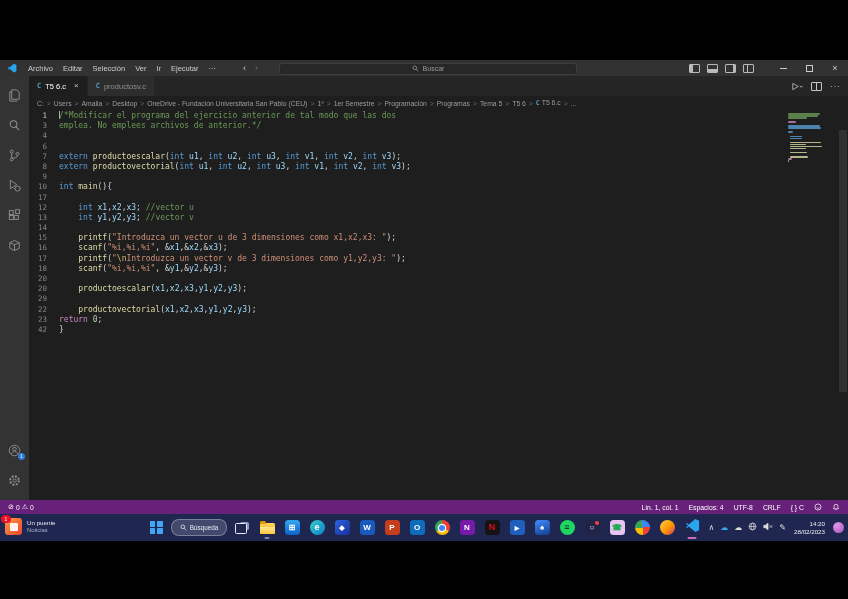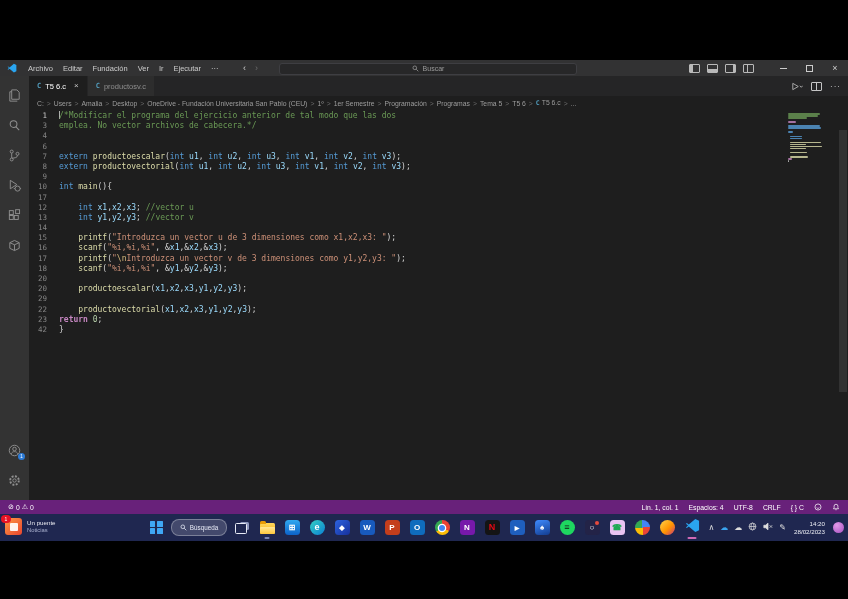--- a/index.html
+++ b/index.html
@@ -132,7 +132,7 @@
       <div class="menus">
           <span class="menu-item">Archivo</span>
           <span class="menu-item">Editar</span>
-          <span class="menu-item">Fundación</span>
+          <span class="menu-item">Selección</span>
           <span class="menu-item">Ver</span>
           <span class="menu-item">Ir</span>
           <span class="menu-item">Ejecutar</span>

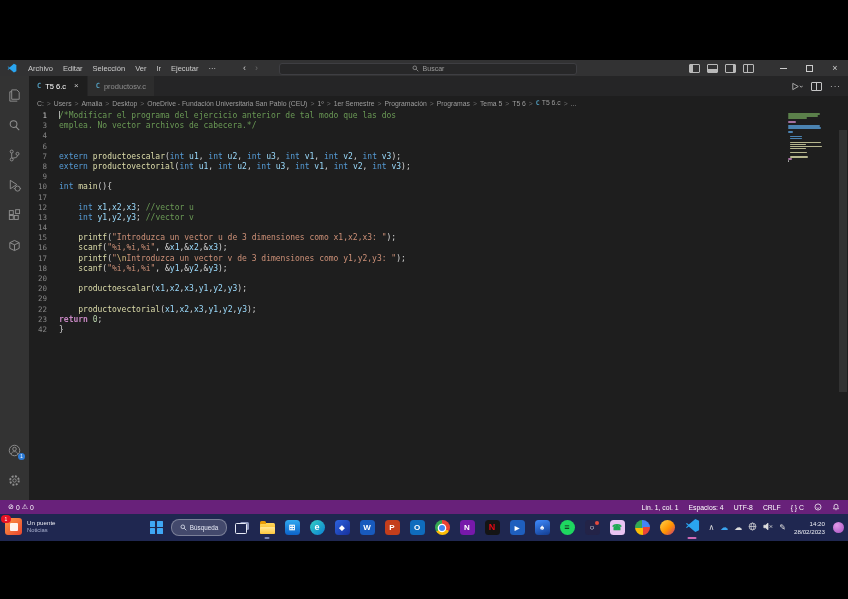--- a/index.html
+++ b/index.html
@@ -292,7 +292,7 @@
         <div class="editor">
           <div class="code" id="code">
               <div class="cl cur"><span class="ln">1</span><span class="cursor"></span><span style="color: rgb(106, 153, 85);">/*Modificar el programa del ejercicio anterior de tal modo que las dos</span></div>
-              <div class="cl"><span class="ln">3</span><span style="color: rgb(106, 153, 85);">emplea. No vector archivos de cabecera.*/</span></div>
+              <div class="cl"><span class="ln">3</span><span style="color: rgb(106, 153, 85);">emplea. No emplees archivos de anterior.*/</span></div>
               <div class="cl"><span class="ln">4</span></div>
               <div class="cl"><span class="ln">6</span></div>
               <div class="cl"><span class="ln">7</span><span style="color: rgb(86, 156, 214);">extern </span><span style="color: rgb(220, 220, 170);">productoescalar</span><span style="color: rgb(212, 212, 212);">(</span><span style="color: rgb(86, 156, 214);">int</span><span style="color: rgb(156, 220, 254);"> u1</span><span style="color: rgb(212, 212, 212);">, </span><span style="color: rgb(86, 156, 214);">int</span><span style="color: rgb(156, 220, 254);"> u2</span><span style="color: rgb(212, 212, 212);">, </span><span style="color: rgb(86, 156, 214);">int</span><span style="color: rgb(156, 220, 254);"> u3</span><span style="color: rgb(212, 212, 212);">, </span><span style="color: rgb(86, 156, 214);">int</span><span style="color: rgb(156, 220, 254);"> v1</span><span style="color: rgb(212, 212, 212);">, </span><span style="color: rgb(86, 156, 214);">int</span><span style="color: rgb(156, 220, 254);"> v2</span><span style="color: rgb(212, 212, 212);">, </span><span style="color: rgb(86, 156, 214);">int</span><span style="color: rgb(156, 220, 254);"> v3</span><span style="color: rgb(212, 212, 212);">);</span></div>

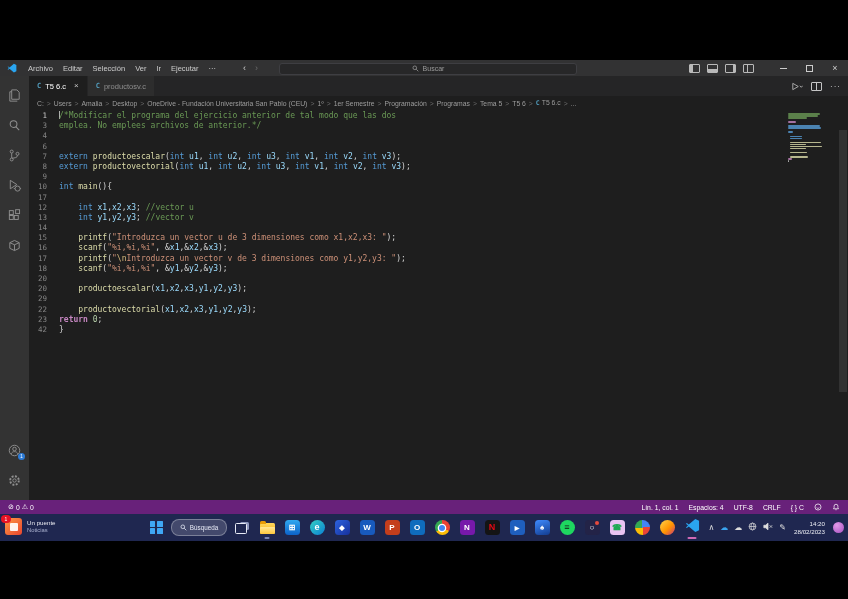--- a/index.html
+++ b/index.html
@@ -311,7 +311,7 @@
               <div class="cl"><span class="ln">20</span><span style="color: rgb(212, 212, 212);">    </span><span style="color: rgb(220, 220, 170);">productoescalar</span><span style="color: rgb(212, 212, 212);">(</span><span style="color: rgb(156, 220, 254);">x1</span><span style="color: rgb(212, 212, 212);">,</span><span style="color: rgb(156, 220, 254);">x2</span><span style="color: rgb(212, 212, 212);">,</span><span style="color: rgb(156, 220, 254);">x3</span><span style="color: rgb(212, 212, 212);">,</span><span style="color: rgb(156, 220, 254);">y1</span><span style="color: rgb(212, 212, 212);">,</span><span style="color: rgb(156, 220, 254);">y2</span><span style="color: rgb(212, 212, 212);">,</span><span style="color: rgb(156, 220, 254);">y3</span><span style="color: rgb(212, 212, 212);">);</span></div>
               <div class="cl"><span class="ln">29</span></div>
               <div class="cl"><span class="ln">22</span><span style="color: rgb(212, 212, 212);">    </span><span style="color: rgb(220, 220, 170);">productovectorial</span><span style="color: rgb(212, 212, 212);">(</span><span style="color: rgb(156, 220, 254);">x1</span><span style="color: rgb(212, 212, 212);">,</span><span style="color: rgb(156, 220, 254);">x2</span><span style="color: rgb(212, 212, 212);">,</span><span style="color: rgb(156, 220, 254);">x3</span><span style="color: rgb(212, 212, 212);">,</span><span style="color: rgb(156, 220, 254);">y1</span><span style="color: rgb(212, 212, 212);">,</span><span style="color: rgb(156, 220, 254);">y2</span><span style="color: rgb(212, 212, 212);">,</span><span style="color: rgb(156, 220, 254);">y3</span><span style="color: rgb(212, 212, 212);">);</span></div>
-              <div class="cl"><span class="ln">23</span><span style="color: rgb(197, 134, 192); font-weight: bold;">return </span><span style="color: rgb(181, 206, 168);">0</span><span style="color: rgb(212, 212, 212);">;</span></div>
+              <div class="cl"><span class="ln">23</span><span style="color: rgb(197, 134, 192);">return </span><span style="color: rgb(181, 206, 168);">0</span><span style="color: rgb(212, 212, 212);">;</span></div>
               <div class="cl"><span class="ln">42</span><span style="color: rgb(212, 212, 212);">}</span></div>
             </div>
           <div class="minimap" id="minimap">

